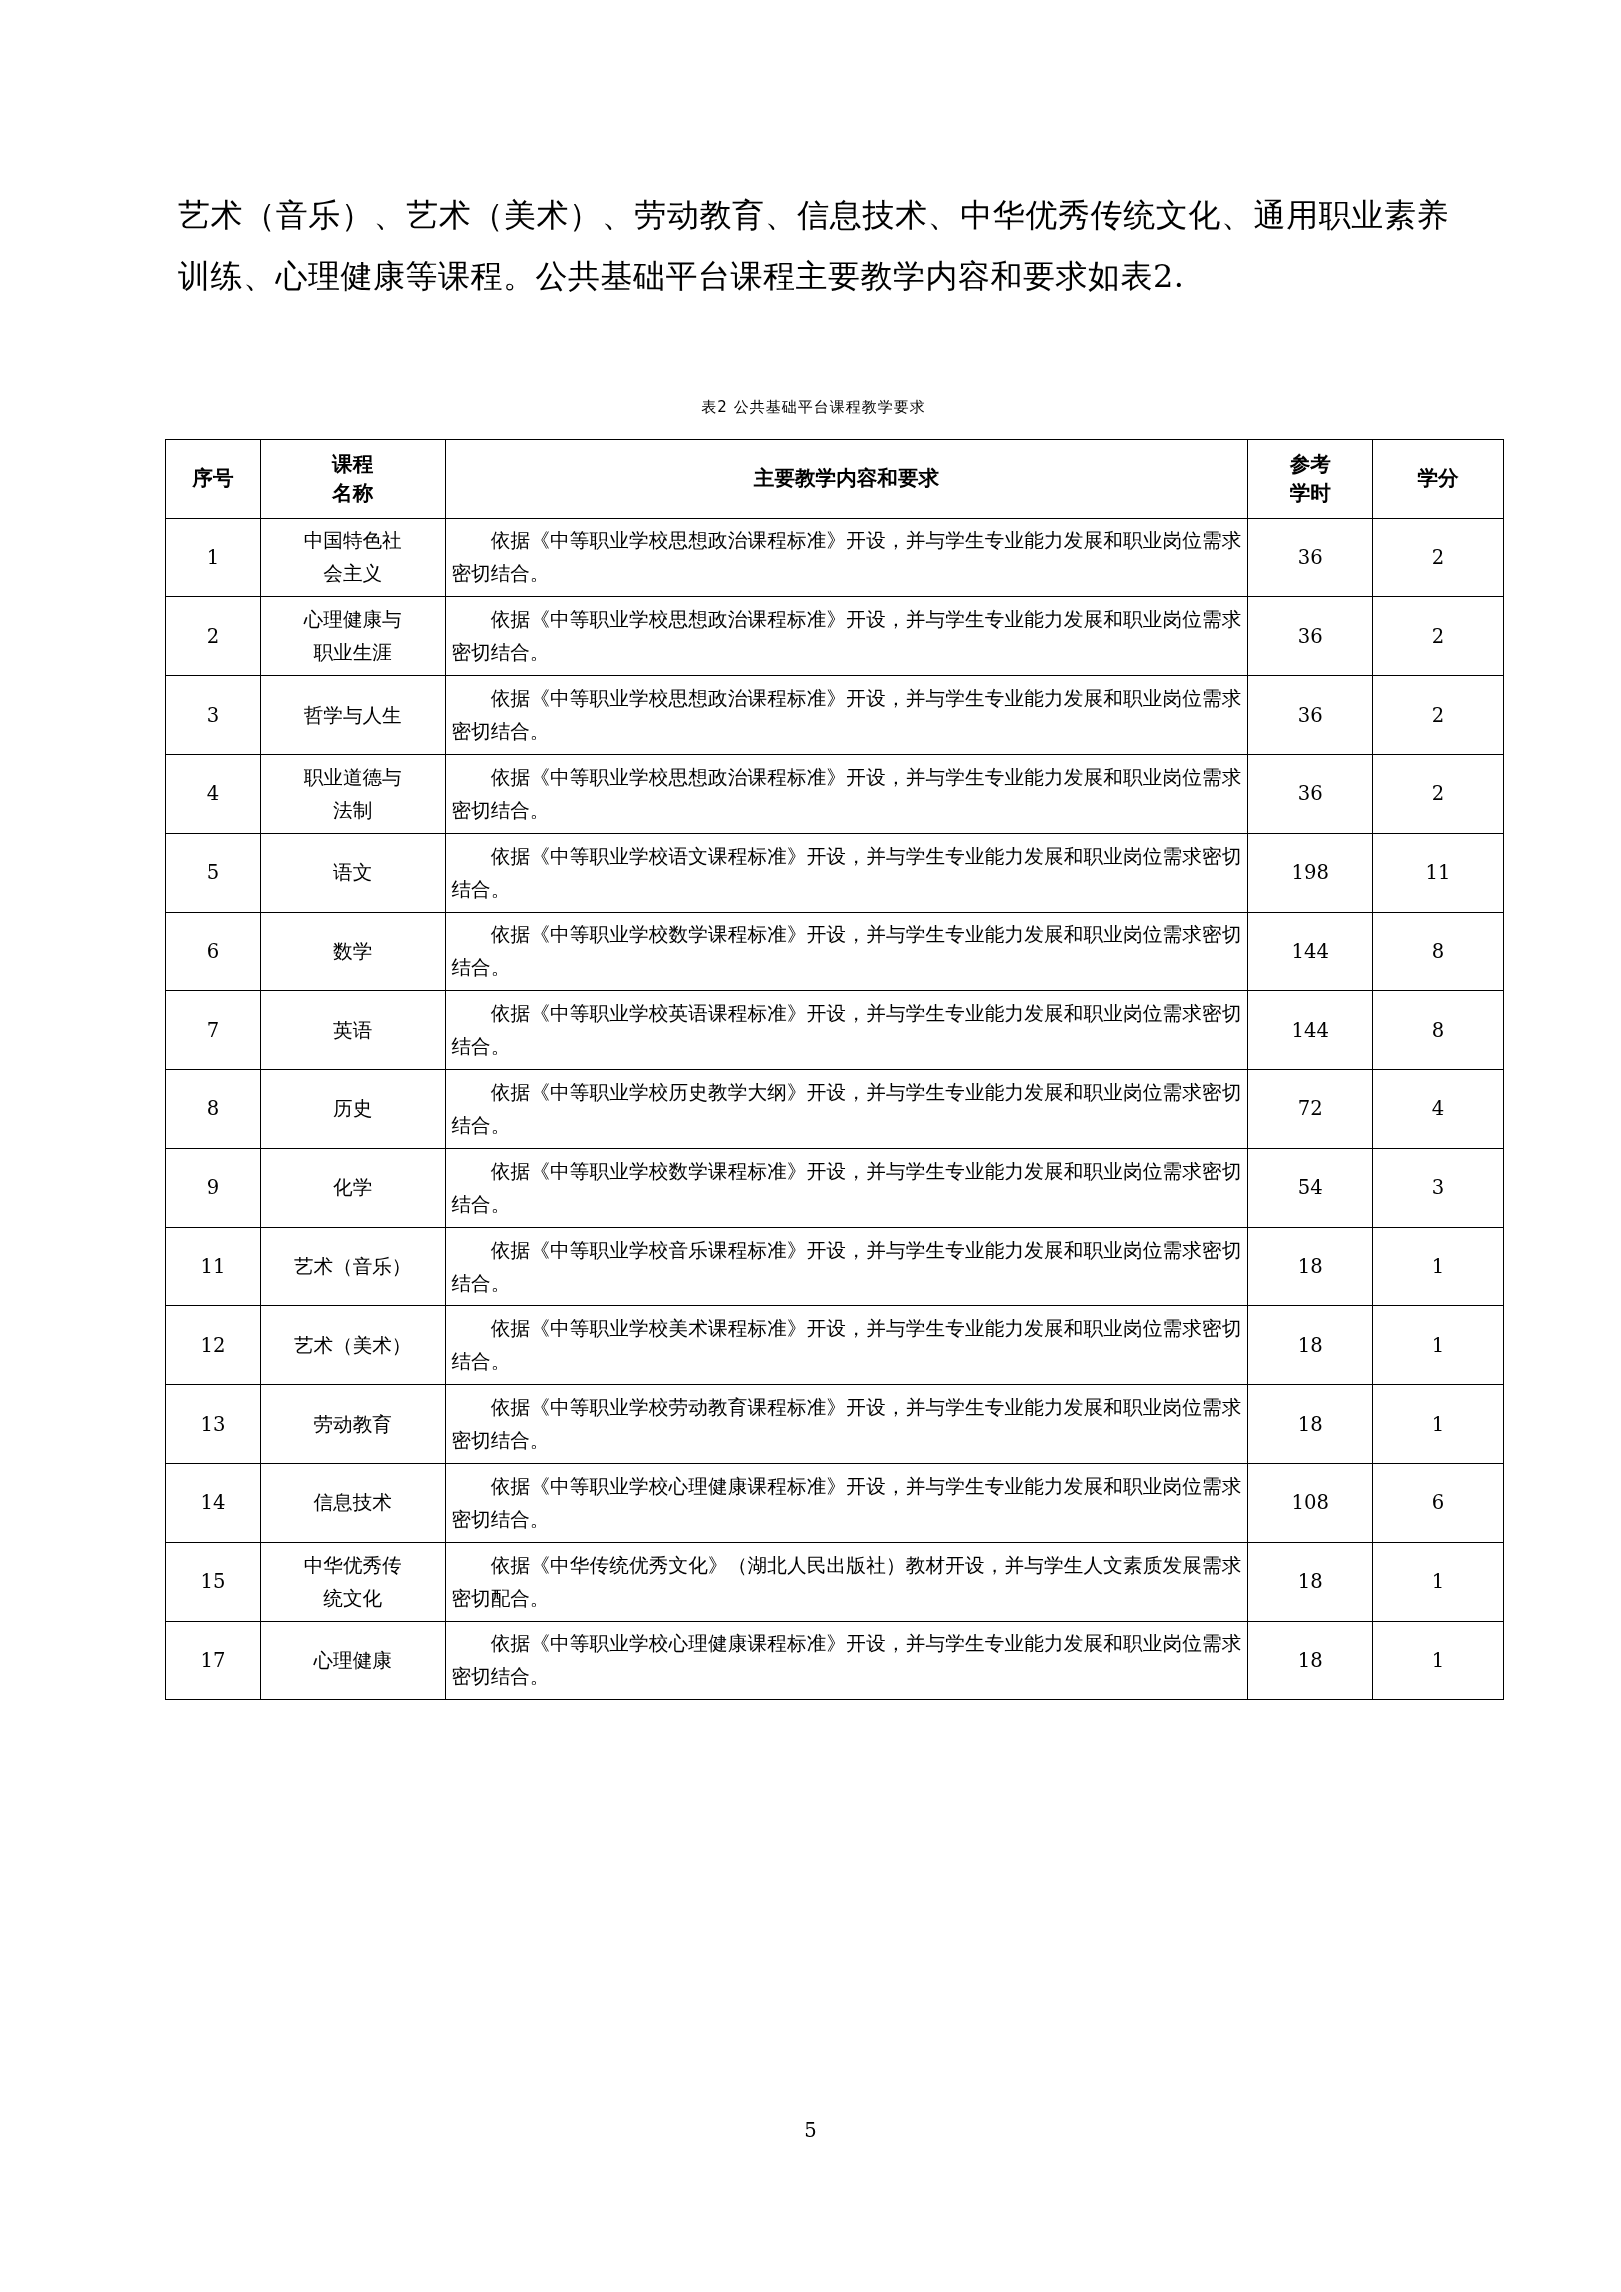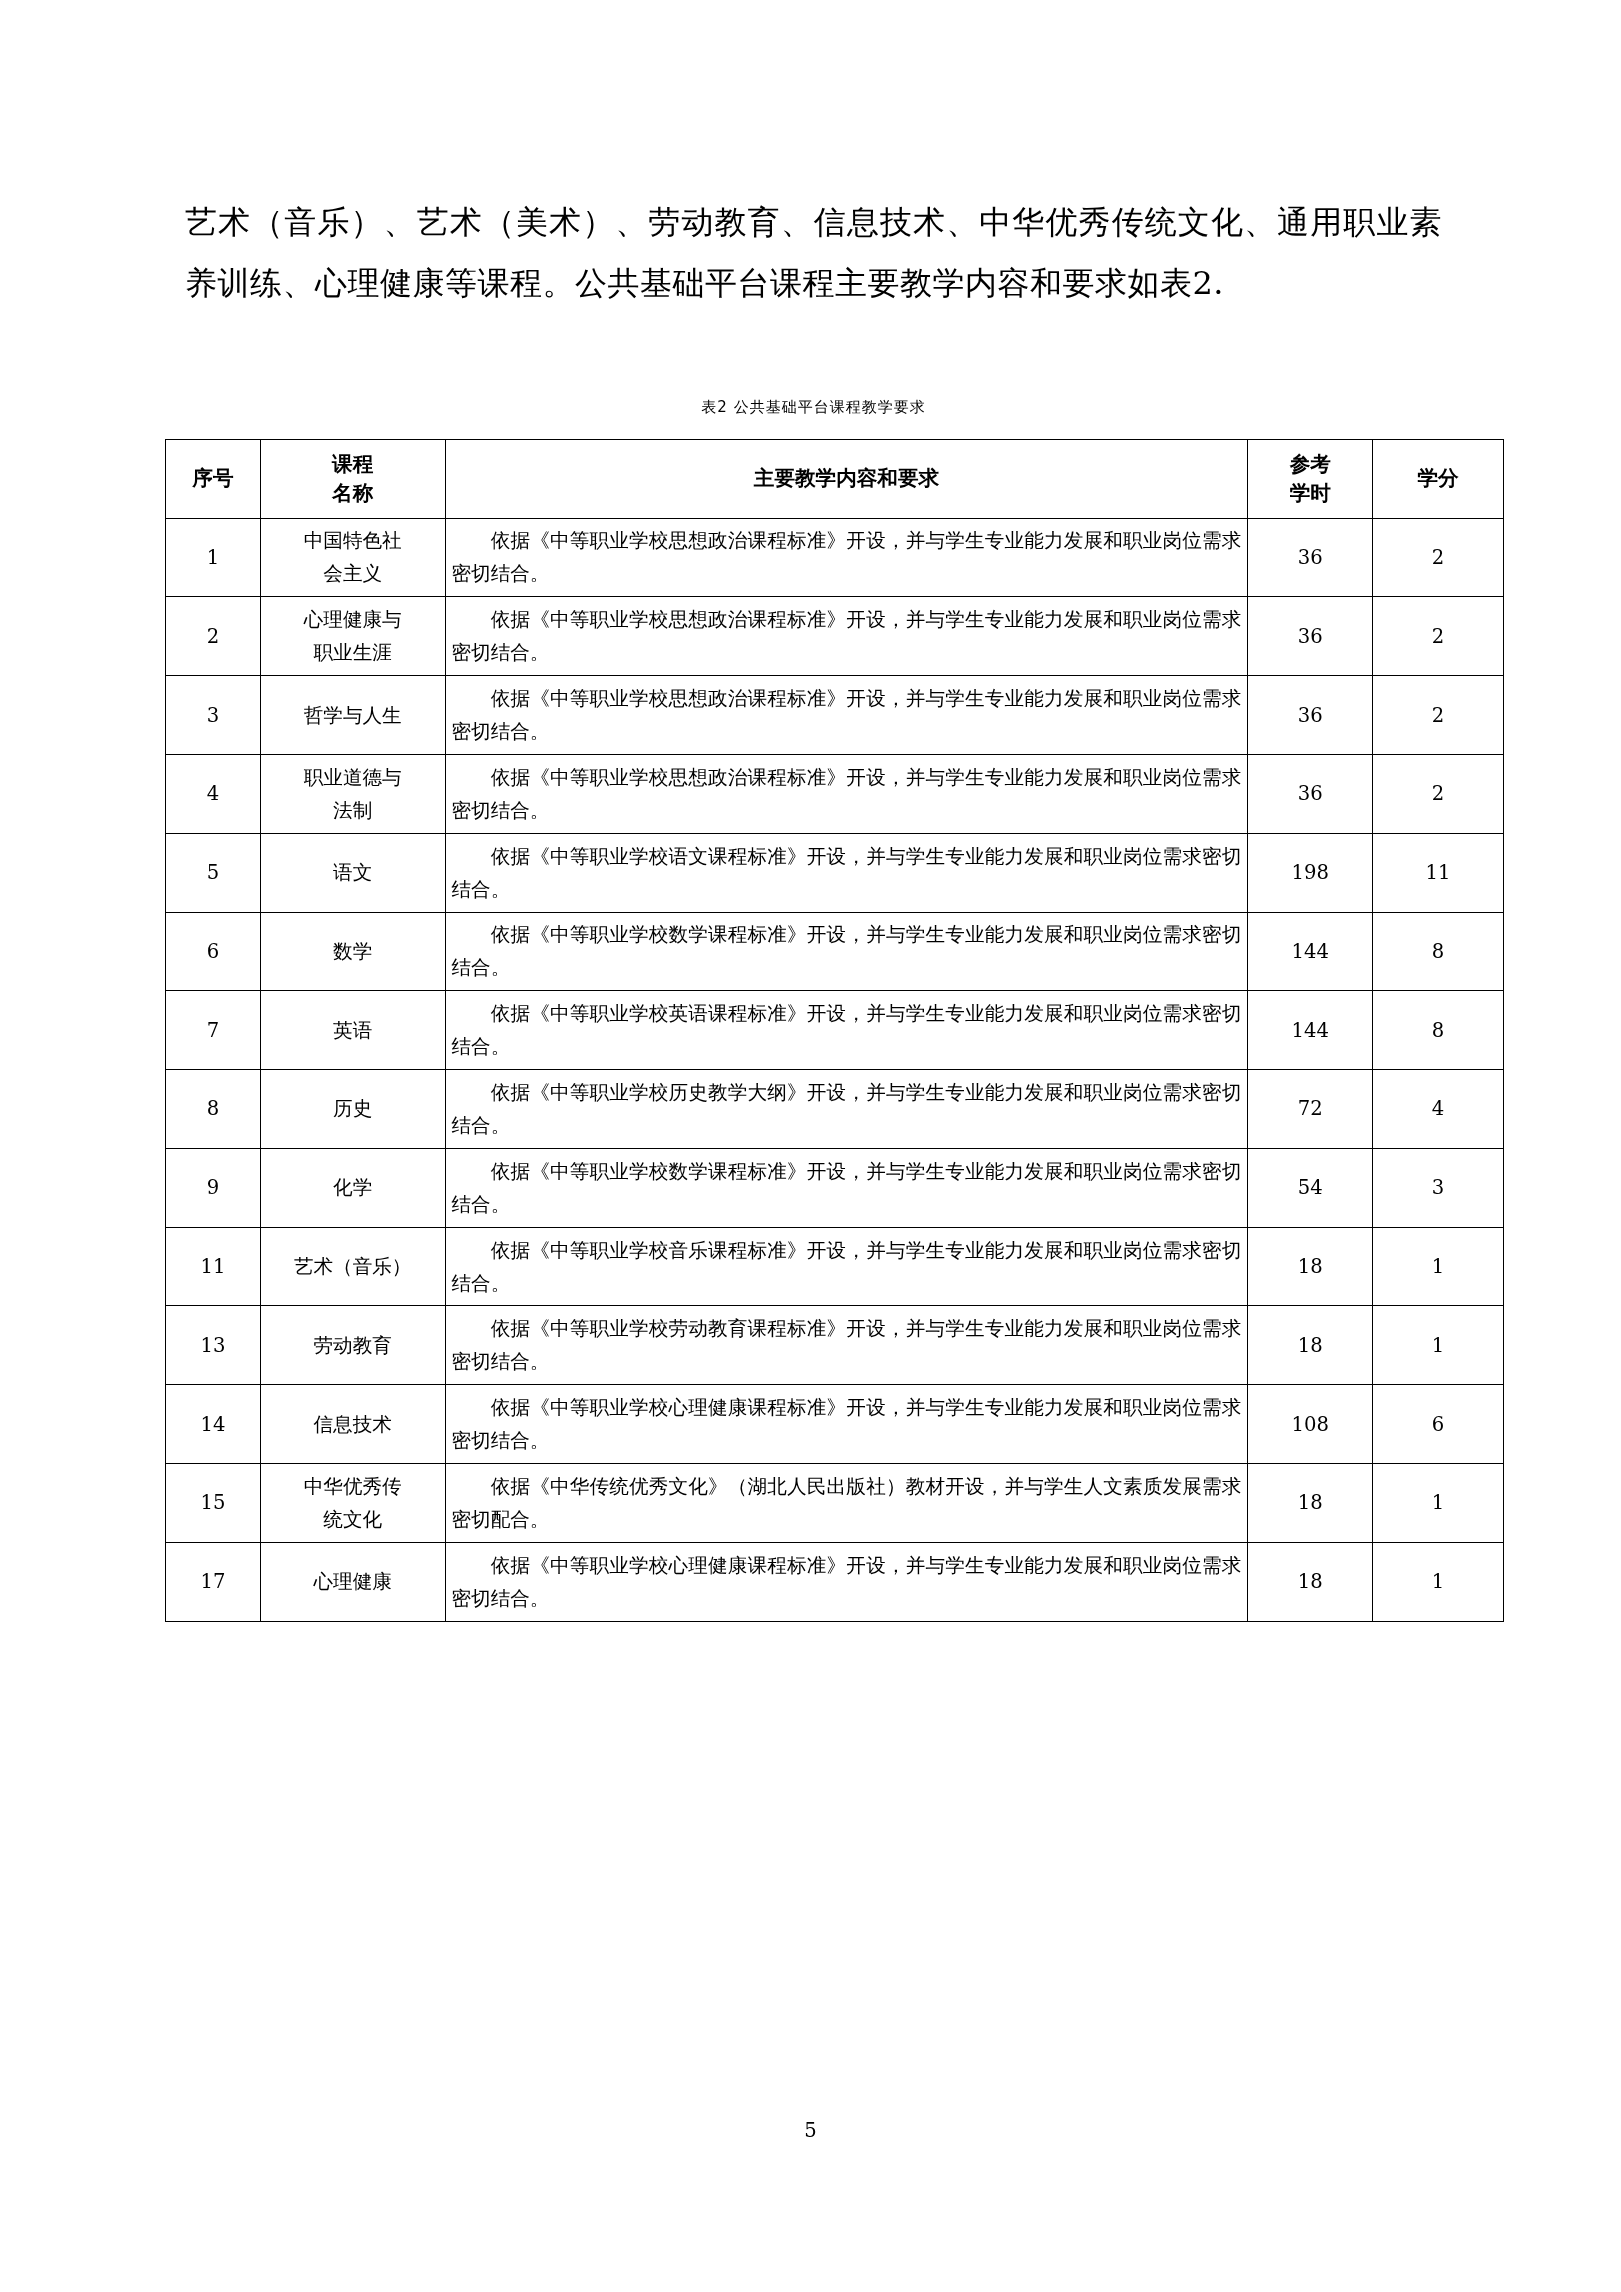--- a/index.html
+++ b/index.html
@@ -32,7 +32,7 @@
     font-family: "DejaVu Serif", "Liberation Serif", serif;
   }
   .body-text p {
-    margin: 11px;
+    margin: 4px;
     text-align: justify;
     text-justify: inter-ideograph;
   }

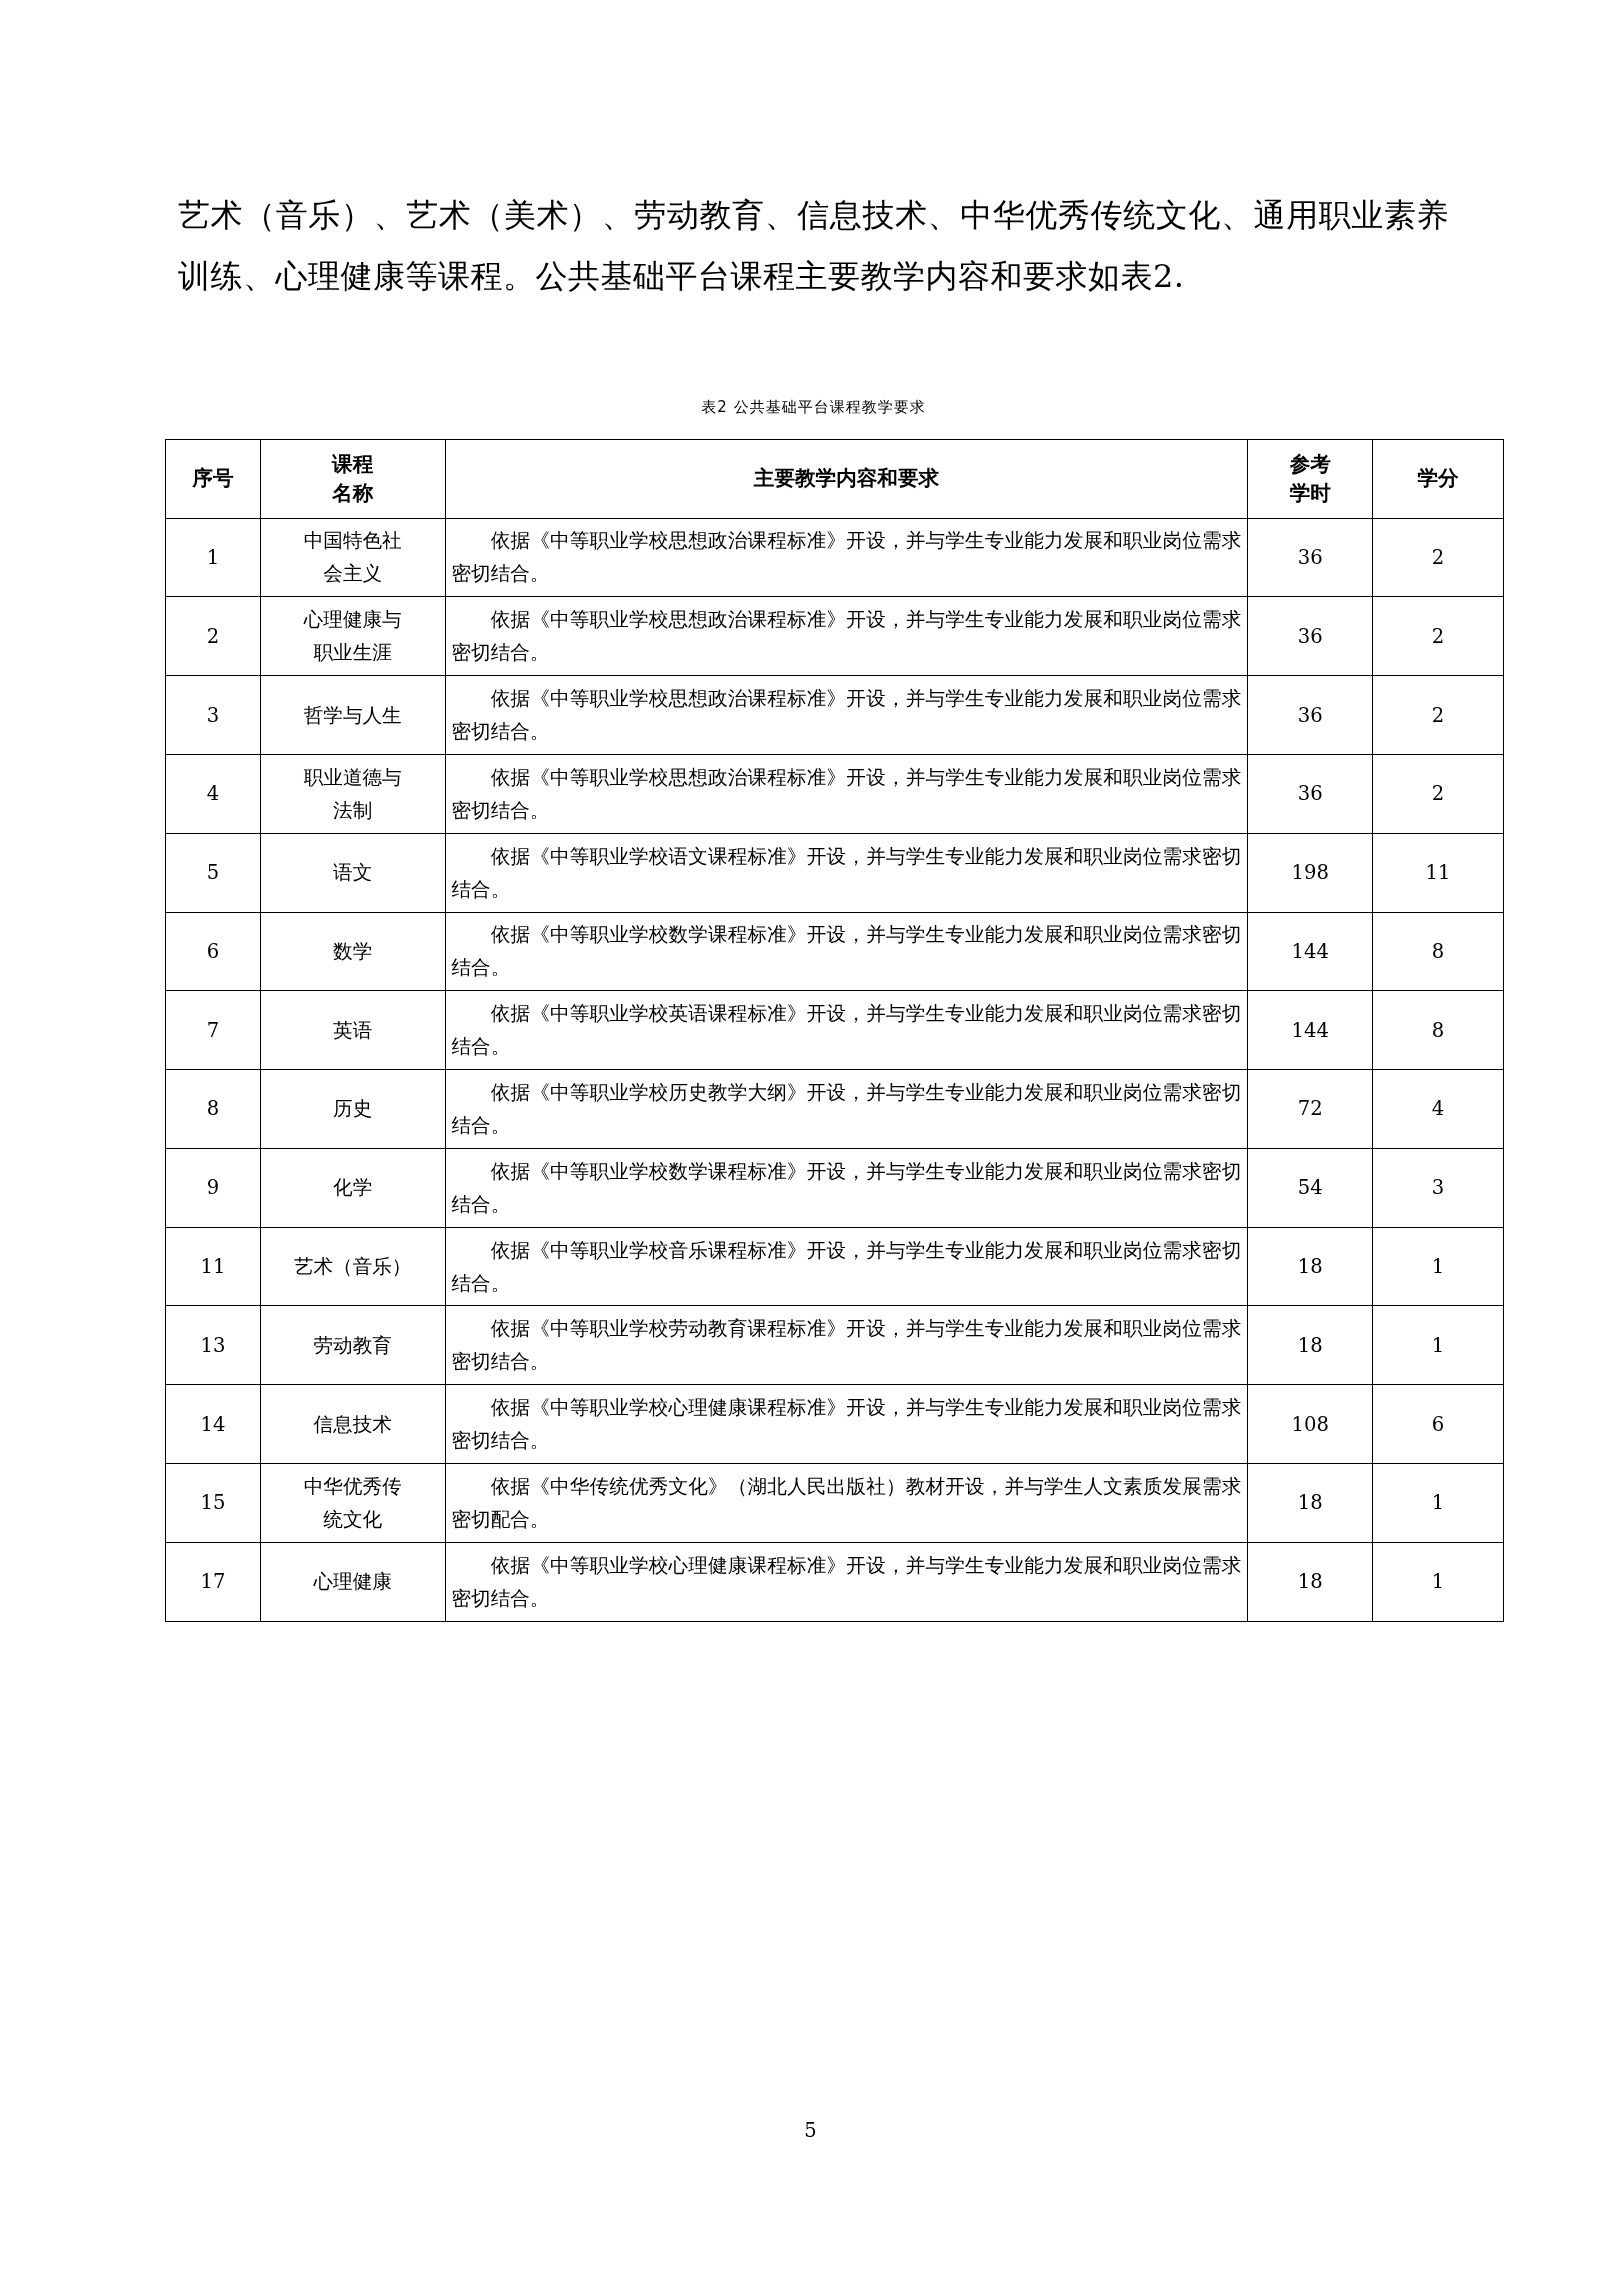--- a/index.html
+++ b/index.html
@@ -235,6 +235,17 @@
         <td class="col-credit">1</td>
       </tr>
       <tr>
+        <td class="col-no">12</td>
+        <td class="col-name">
+          <span>艺术（美术）</span>
+        </td>
+        <td class="col-content">
+            <span class="indent">依据《中等职业学校美术课程标准》开设，并与学生专业能力发展和职业岗位需求密切结合。</span>
+          </td>
+        <td class="col-hours">18</td>
+        <td class="col-credit">1</td>
+      </tr>
+      <tr>
         <td class="col-no">13</td>
         <td class="col-name">
           <span>劳动教育</span>

